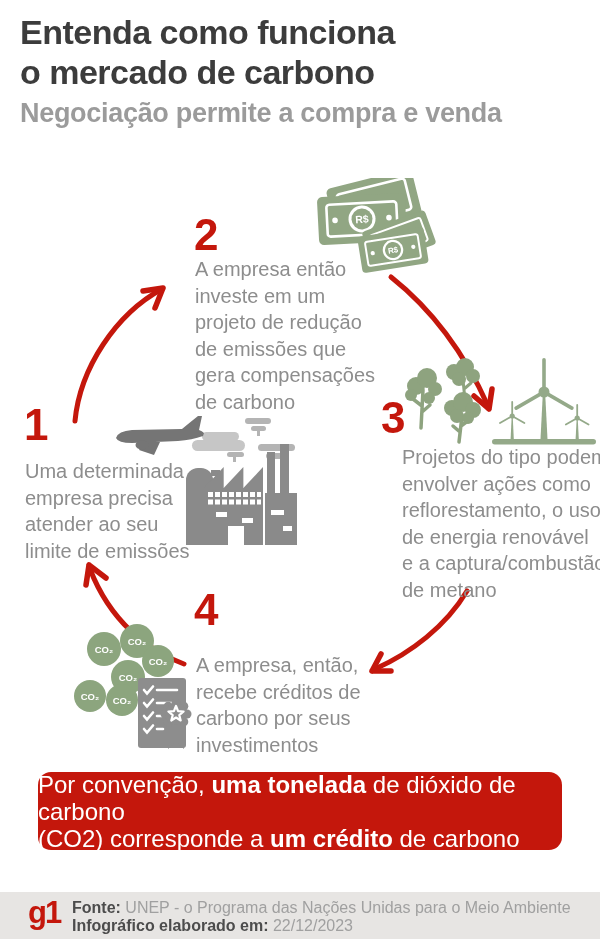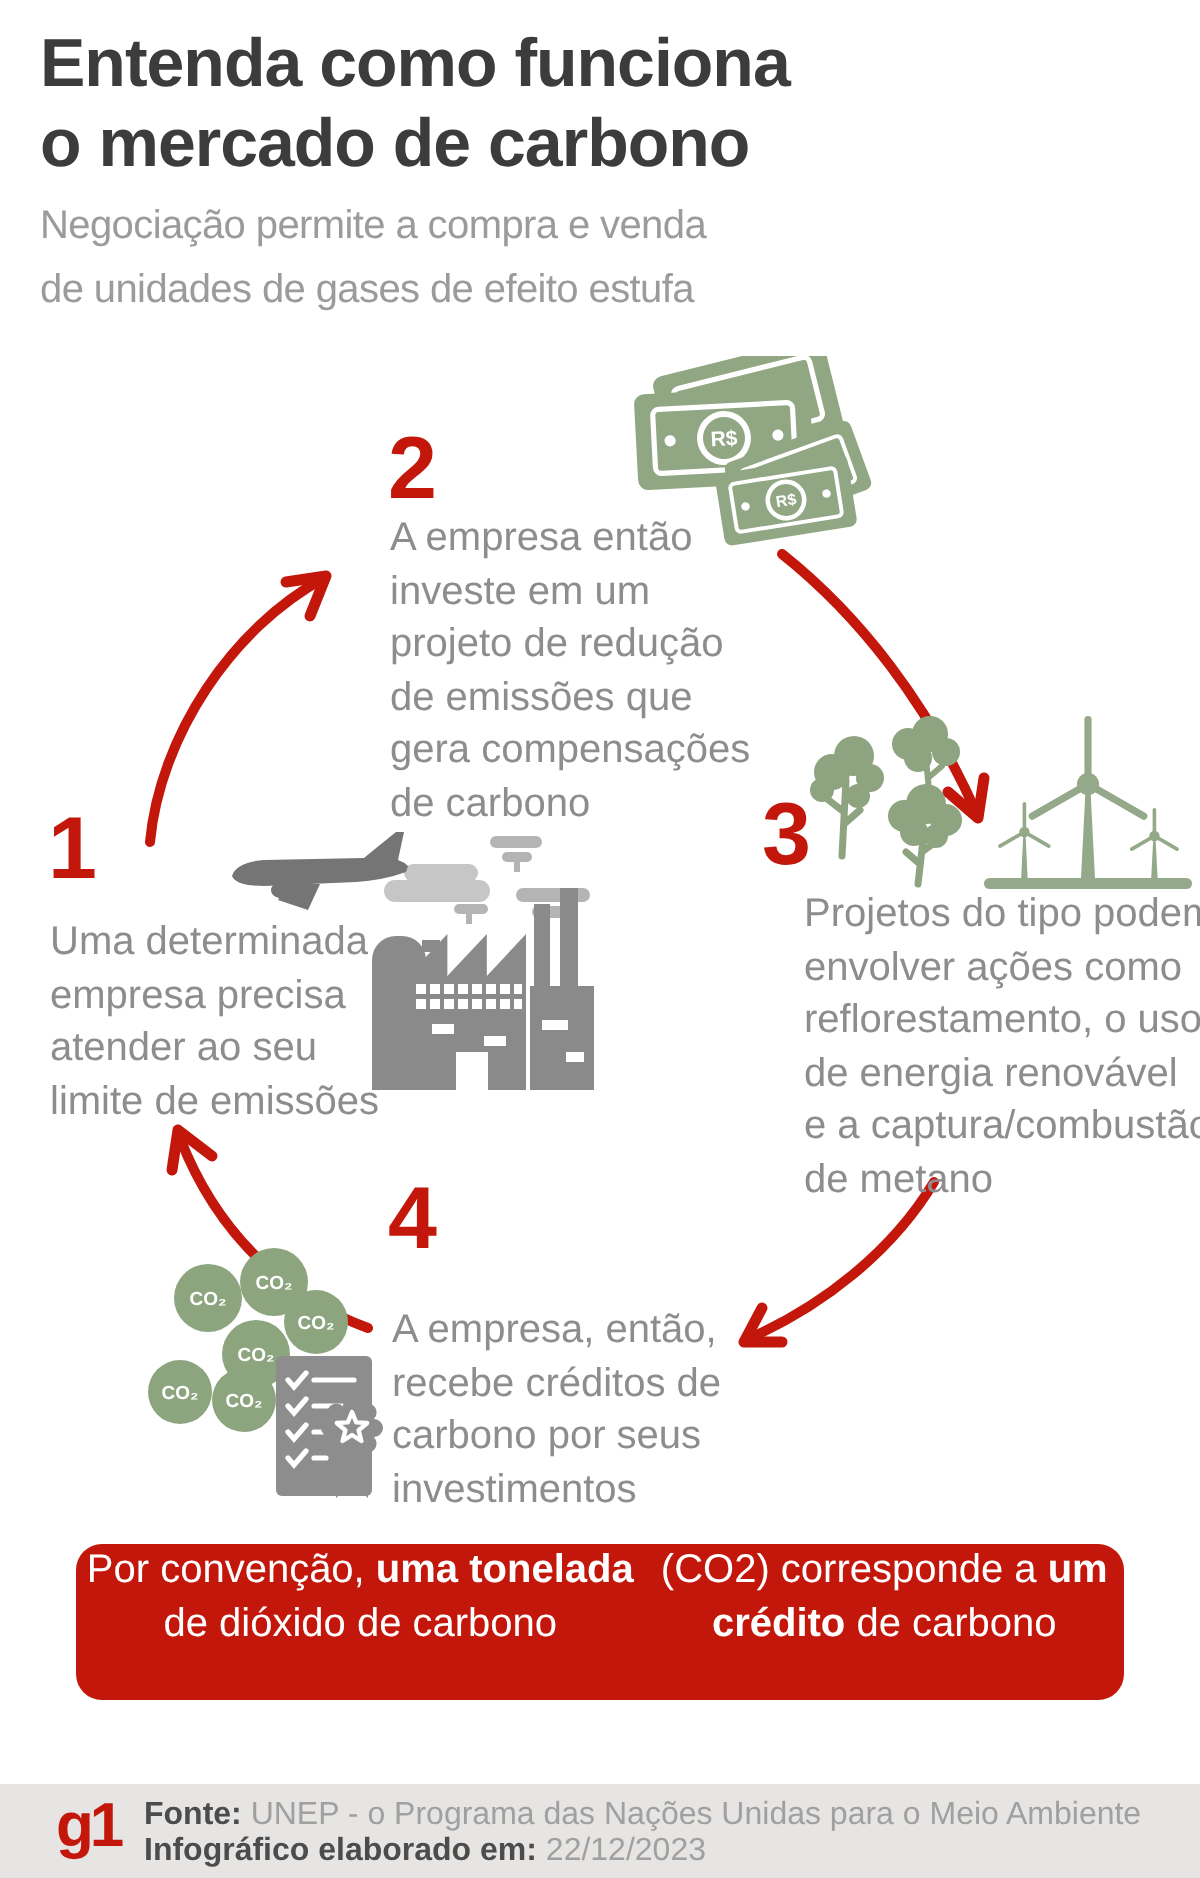--- a/index.html
+++ b/index.html
@@ -10,7 +10,7 @@
   .abs{position:absolute;}
   
   .title{left:20px;top:12px;font-size:34px;line-height:40px;font-weight:bold;color:#3c3c3c;letter-spacing:-0.5px;}
-  .subtitle{left:20px;top:97px;font-size:20px;line-height:32px;font-weight:normal;color:#9b9b9b;letter-spacing:-0.3px;}
+  .subtitle{left:20px;top:97px;font-size:27px;line-height:32px;font-weight:bold;color:#9b9b9b;letter-spacing:-0.3px;}
   
   .num{font-size:44px;font-weight:bold;color:#c4170c;line-height:44px;}
   .n1{left:24px;top:403px;}

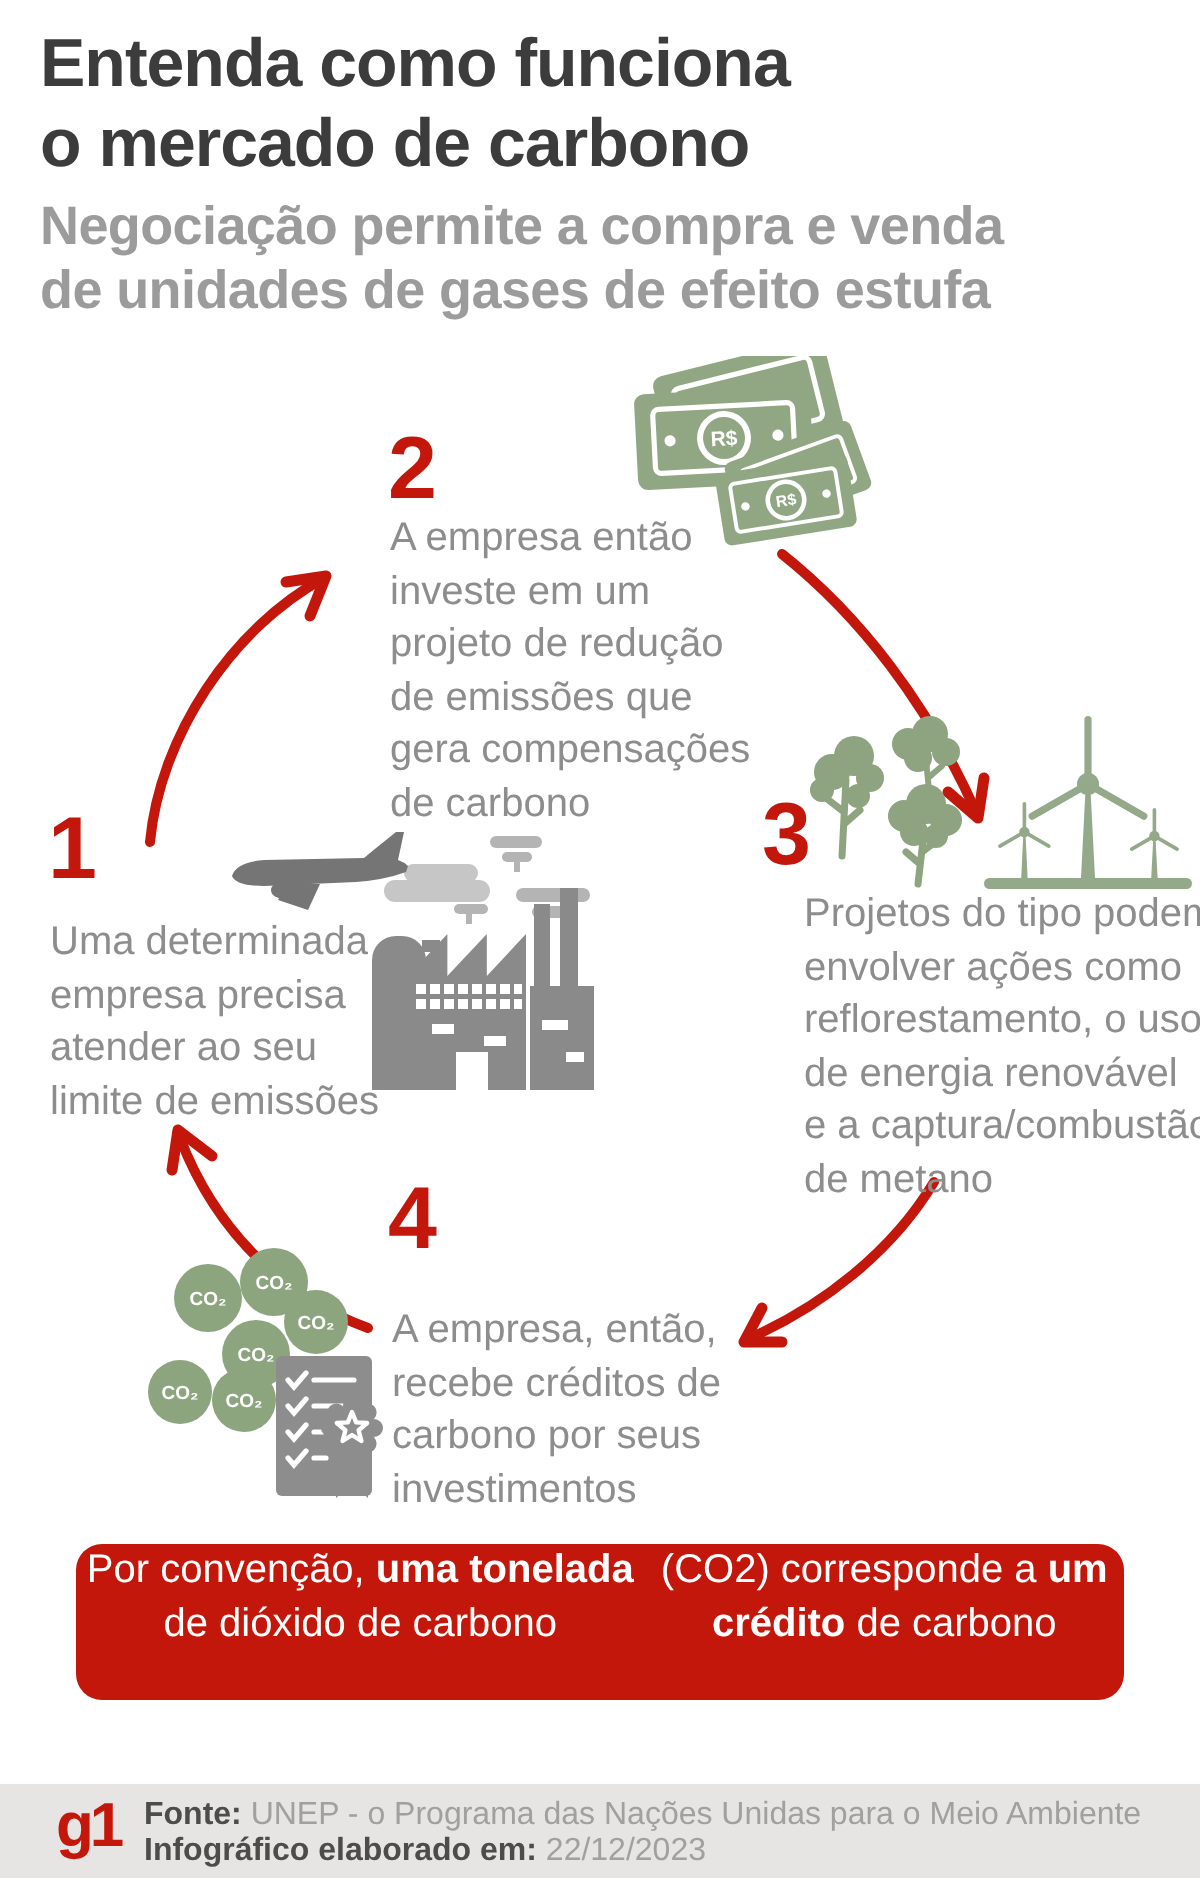--- a/index.html
+++ b/index.html
@@ -46,7 +46,6 @@
   </div>
   <div class="abs subtitle">
     <div>Negociação permite a compra e venda</div>
-    <div>de unidades de gases de efeito estufa</div>
   </div>
 
   <svg class="abs" style="left:0;top:0" width="600" height="939" viewBox="0 0 600 939">

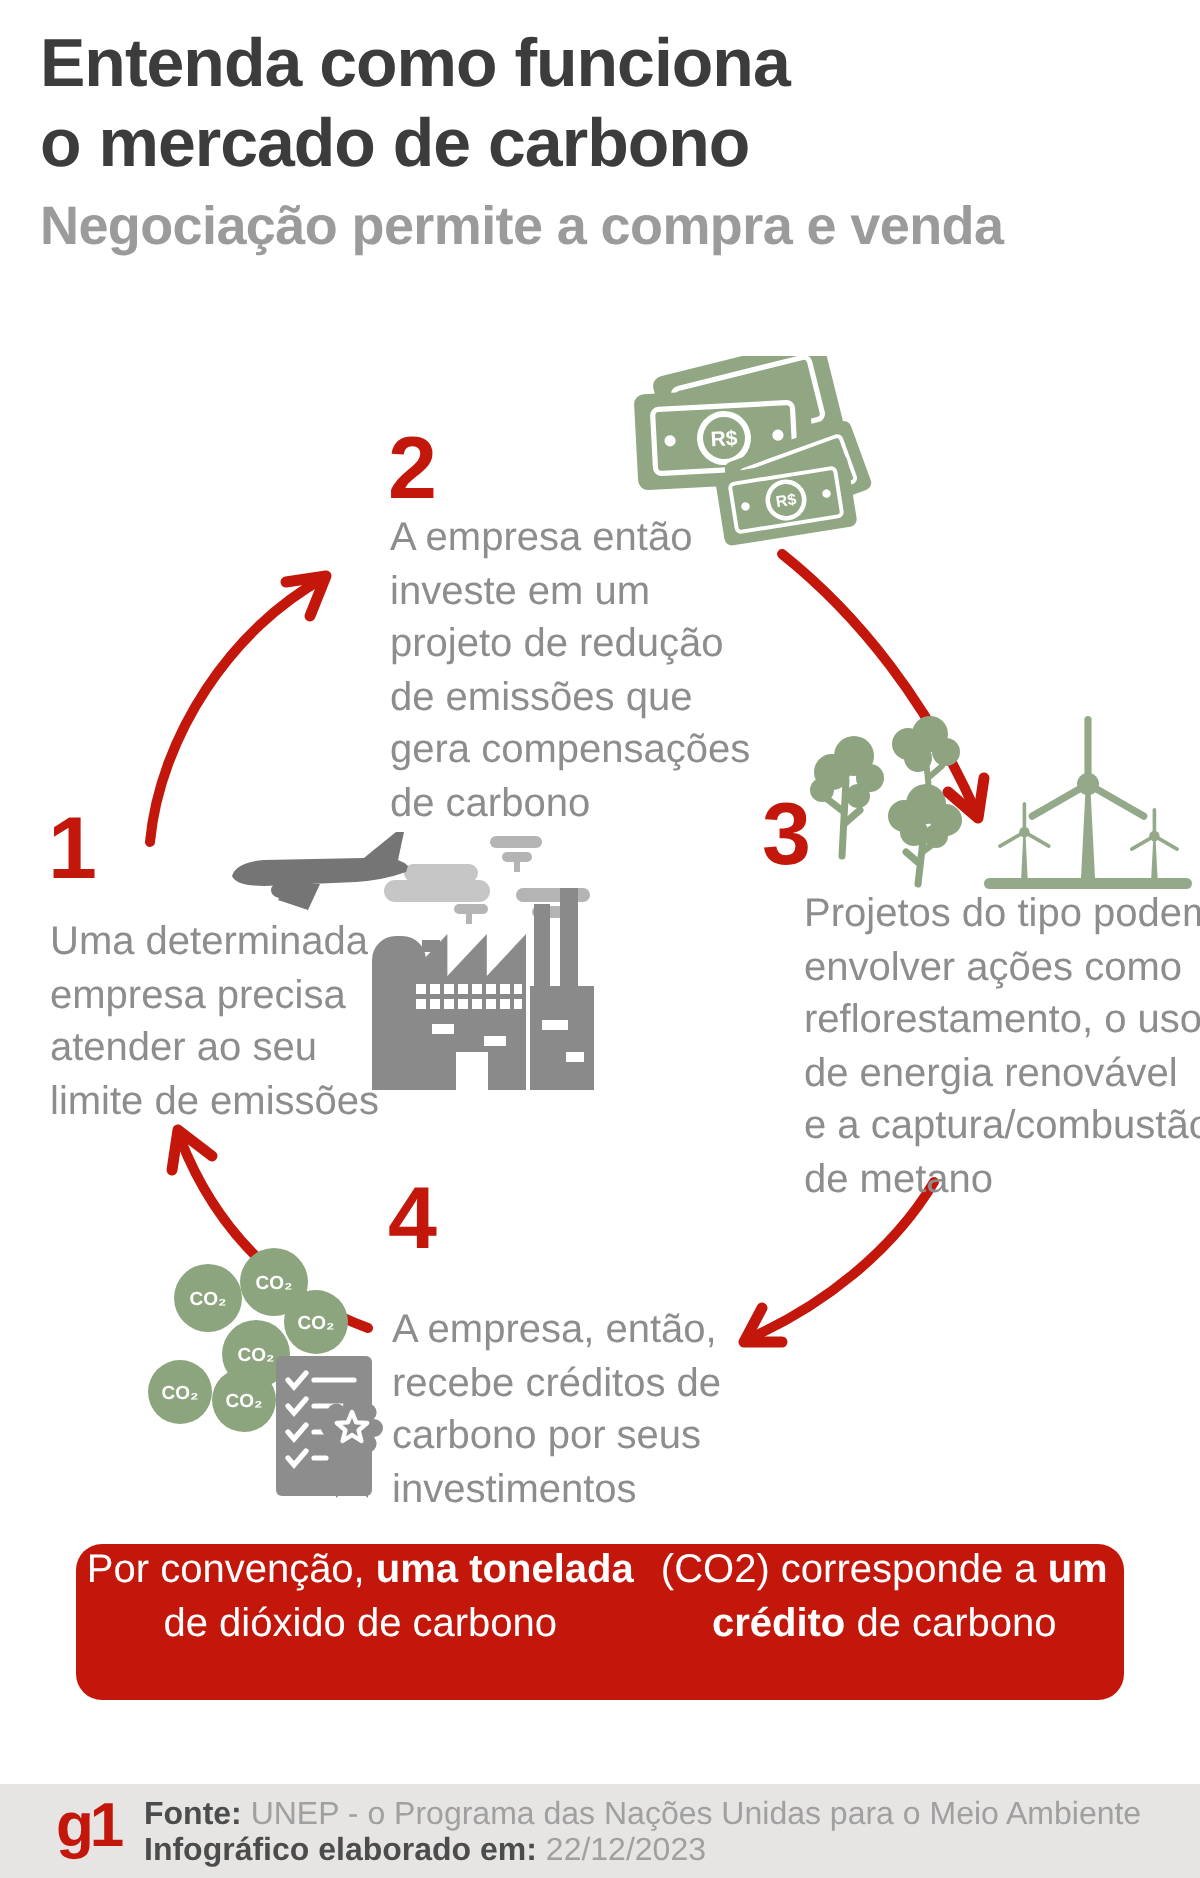--- a/index.html
+++ b/index.html
@@ -25,8 +25,8 @@
   .t4{left:196px;top:630px;width:190px;margin-top:22px;}
   
   .banner{left:38px;top:772px;width:524px;height:78px;background:#c4170c;border-radius:13px;
-          color:#ffffff;text-align:center;font-size:20px;line-height:27px;
-          display:flex;flex-direction:row;justify-content:center;}
+          color:#ffffff;font-size:24px;line-height:27px;
+          display:flex;flex-direction:column;justify-content:center;}
   .banner b{font-weight:bold;}
   
   .footerbar{left:0;top:892px;width:600px;height:47px;background:#e7e5e3;}

